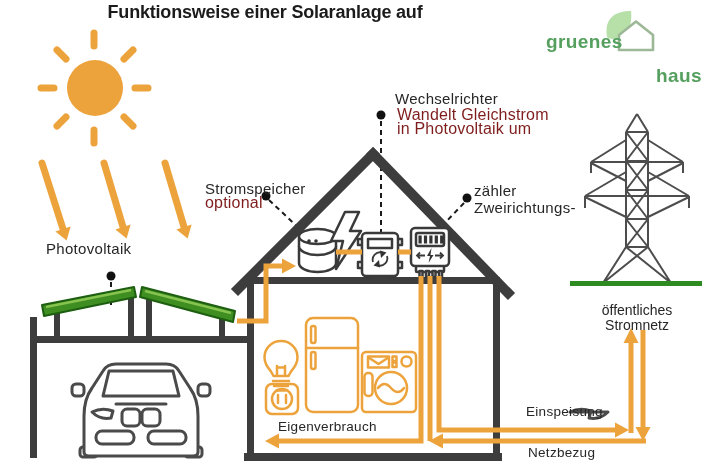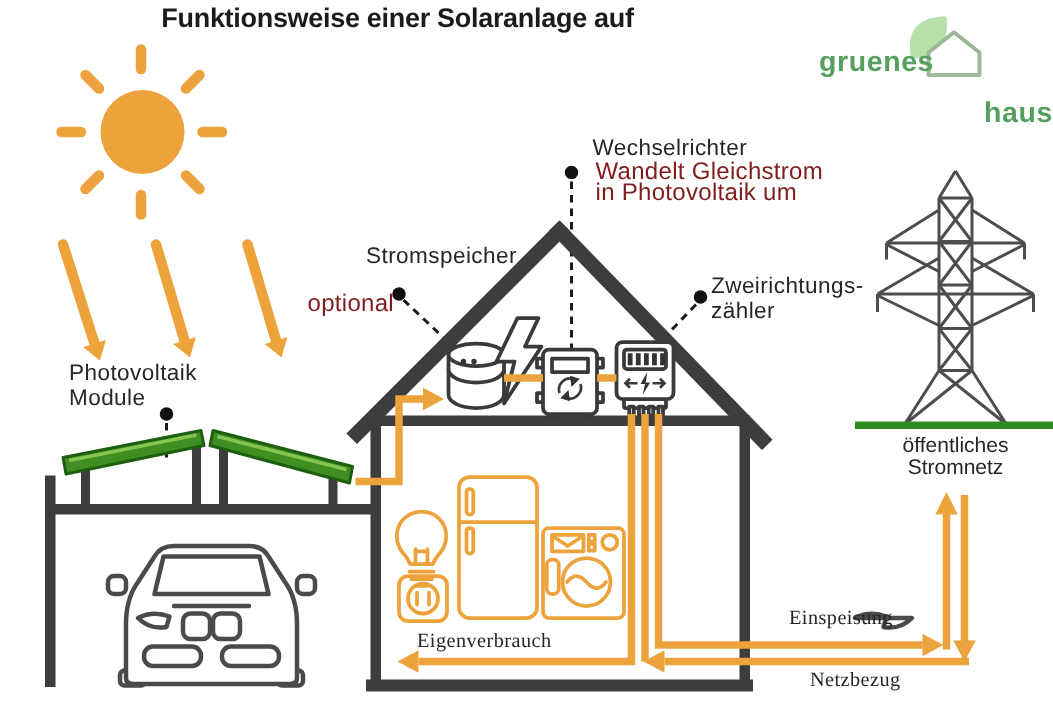--- a/index.html
+++ b/index.html
@@ -230,7 +230,7 @@
   <div>Module</div>
 </div>
 
-<div class="txt lbl" style="left:205px;top:162px;margin-left:39px;">Stromspeicher</div>
+<div class="txt lbl" style="left:205px;top:180px;">Stromspeicher</div>
 <div class="txt sub" style="left:205px;top:196px;">optional</div>
 
 <div class="txt lbl" style="left:395px;top:90px;">Wechselrichter</div>

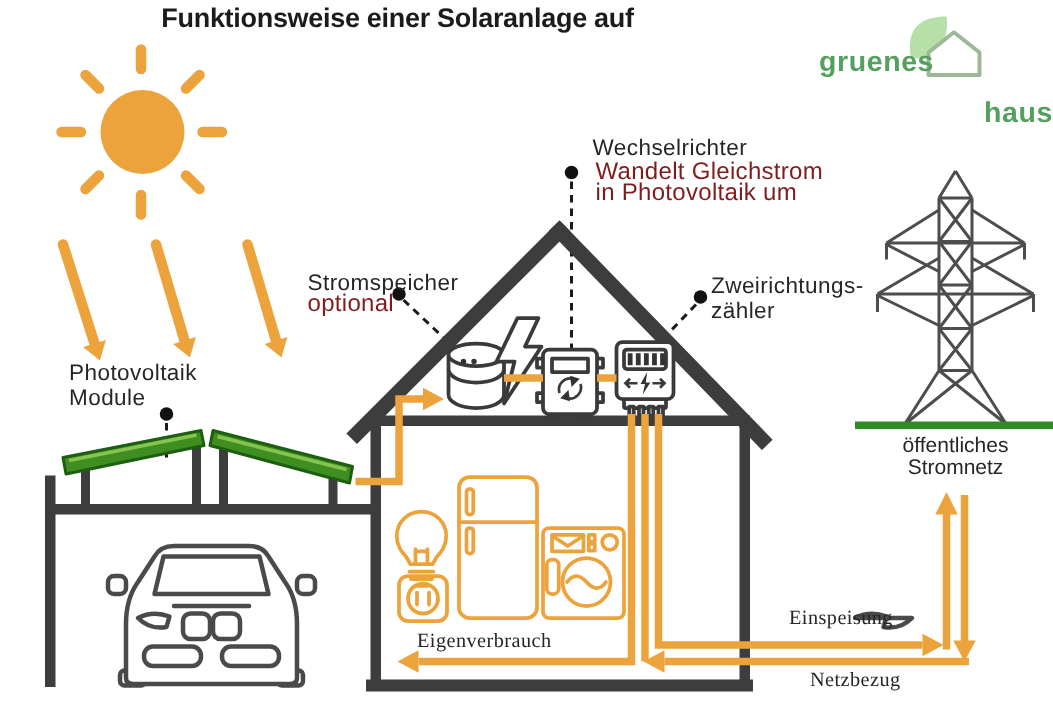--- a/index.html
+++ b/index.html
@@ -238,8 +238,8 @@
 <div class="txt sub" style="left:397px;top:121.5px;">in Photovoltaik um</div>
 
 <div class="txt lbl" style="left:474px;top:182px;">
+  <div>zähler</div>
   <div>Zweirichtungs-</div>
-  <div>zähler</div>
 </div>
 
 <div class="txt gridlbl" style="top:289px;text-align:center;">

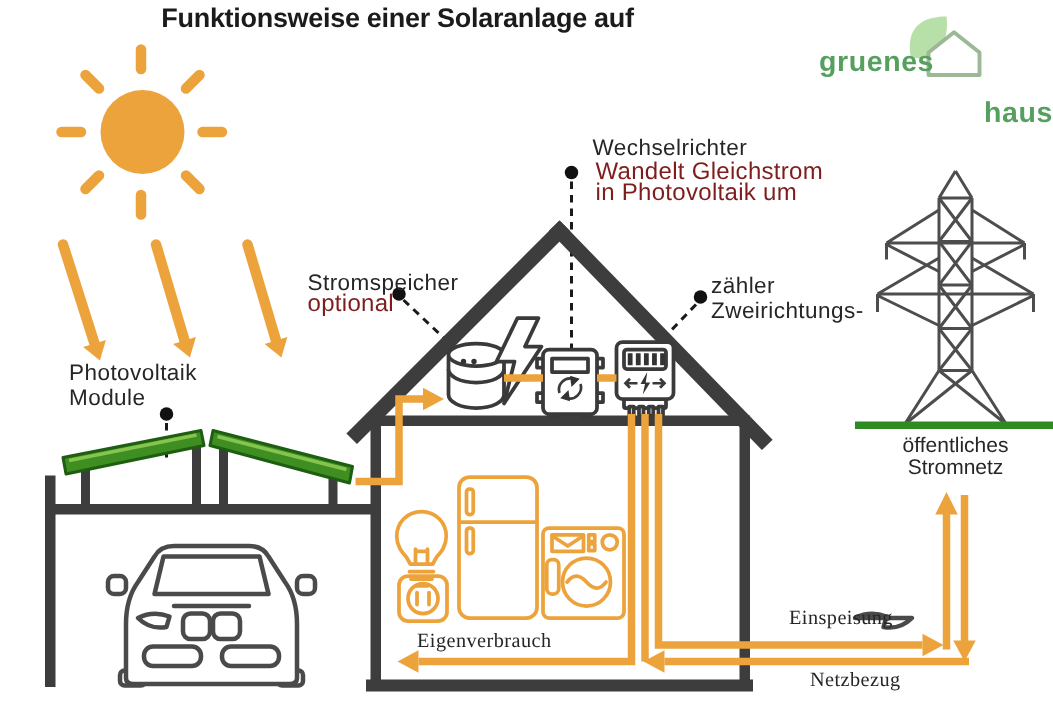--- a/index.html
+++ b/index.html
@@ -227,7 +227,6 @@
 
 <div class="txt lbl" style="left:46px;top:240px;">
   <div>Photovoltaik</div>
-  <div>Module</div>
 </div>
 
 <div class="txt lbl" style="left:205px;top:180px;">Stromspeicher</div>

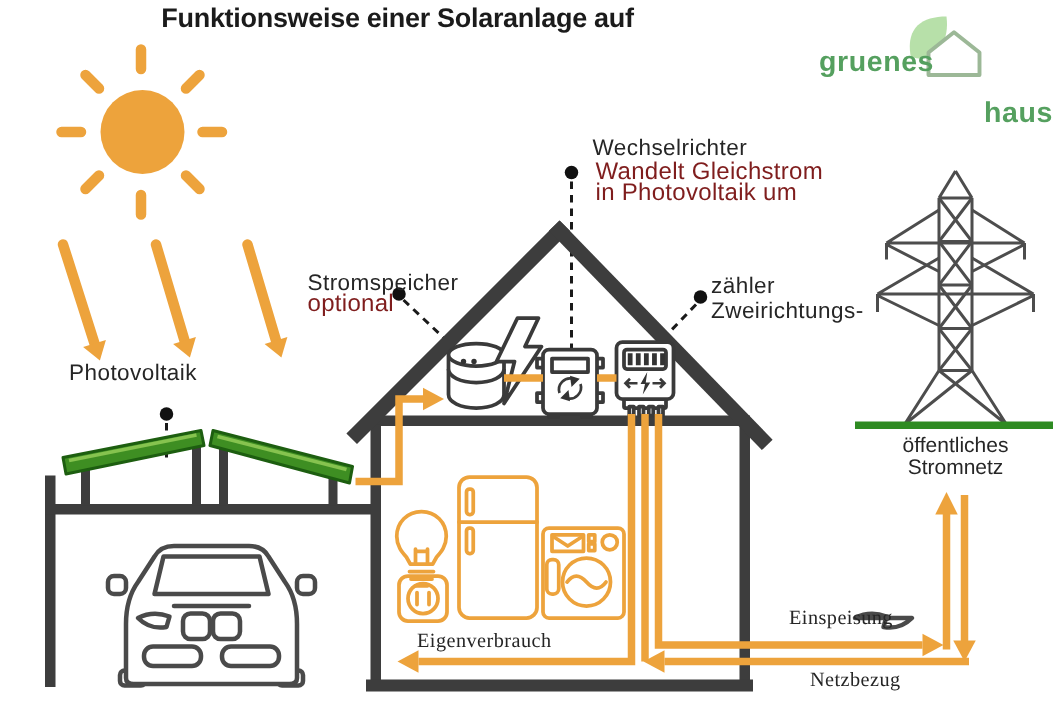--- a/index.html
+++ b/index.html
@@ -241,7 +241,7 @@
   <div>Zweirichtungs-</div>
 </div>
 
-<div class="txt gridlbl" style="top:289px;text-align:center;">
+<div class="txt gridlbl" style="top:303px;text-align:center;">
   <div>öffentliches</div>
   <div>Stromnetz</div>
 </div>

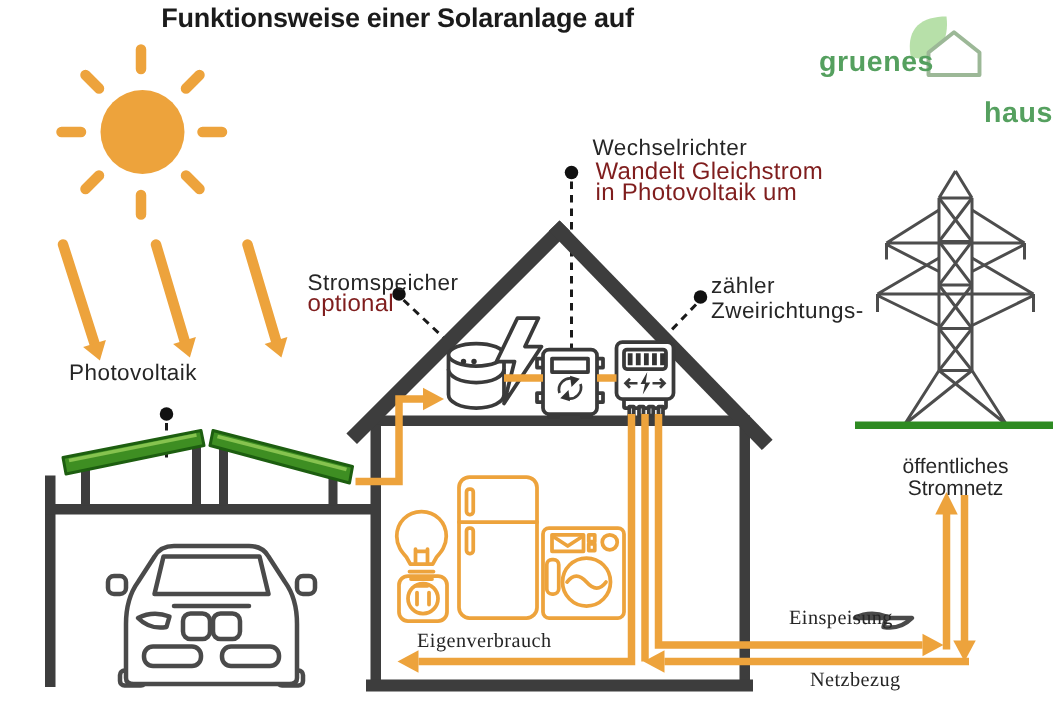--- a/index.html
+++ b/index.html
@@ -17,7 +17,7 @@
          font-weight:bold;color:#1b1b1b;letter-spacing:-0.2px;}
   .lbl{font-size:15px;line-height:17px;letter-spacing:0.3px;}
   .sub{font-size:16px;line-height:13.5px;letter-spacing:0.2px;color:#7f1d1d;}
-  .flow{font-size:13.5px;letter-spacing:0.3px;font-family:Liberation Serif, serif;}
+  .flow{font-size:13.5px;letter-spacing:0.3px;}
   .gridlbl{left:572px;width:130px;text-align:center;font-size:14px;line-height:15px;}
   .logotxt{font-size:19px;font-weight:bold;color:var(--logo-green);letter-spacing:0.4px;}
   

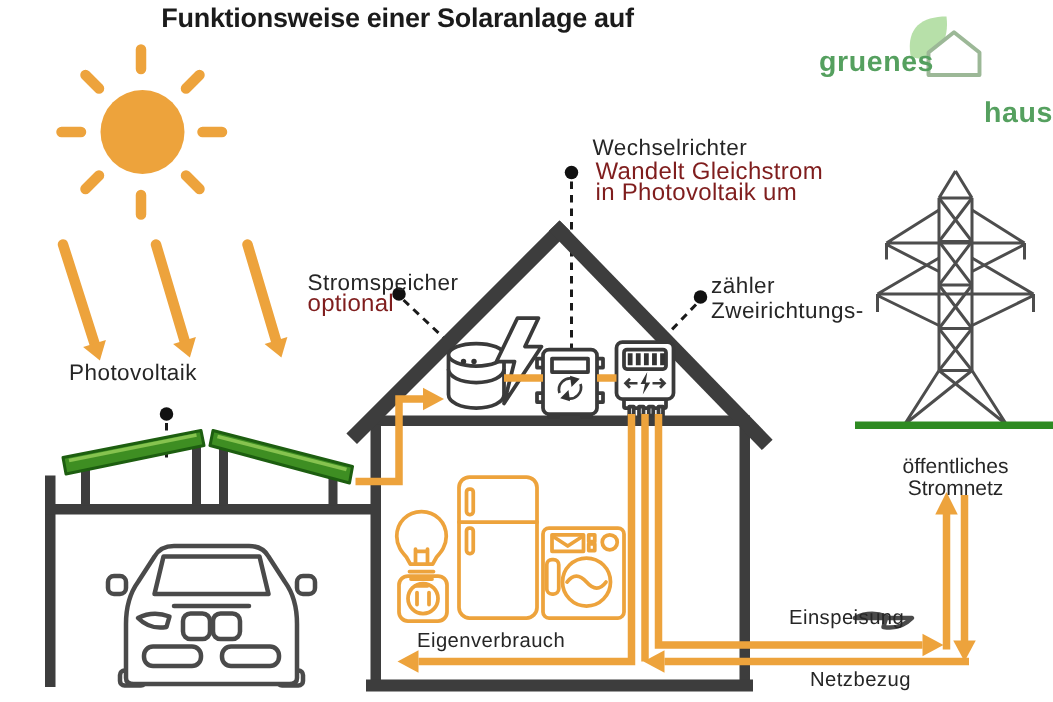--- a/index.html
+++ b/index.html
@@ -247,7 +247,7 @@
 </div>
 
 <div class="txt flow" style="left:526px;top:404px;">Einspeisung</div>
-<div class="txt flow" style="left:540px;top:445px;">Netzbezug</div>
+<div class="txt flow" style="left:528px;top:445px;">Netzbezug</div>
 <div class="txt flow" style="left:278px;top:419px;">Eigenverbrauch</div>
 
 </div>

